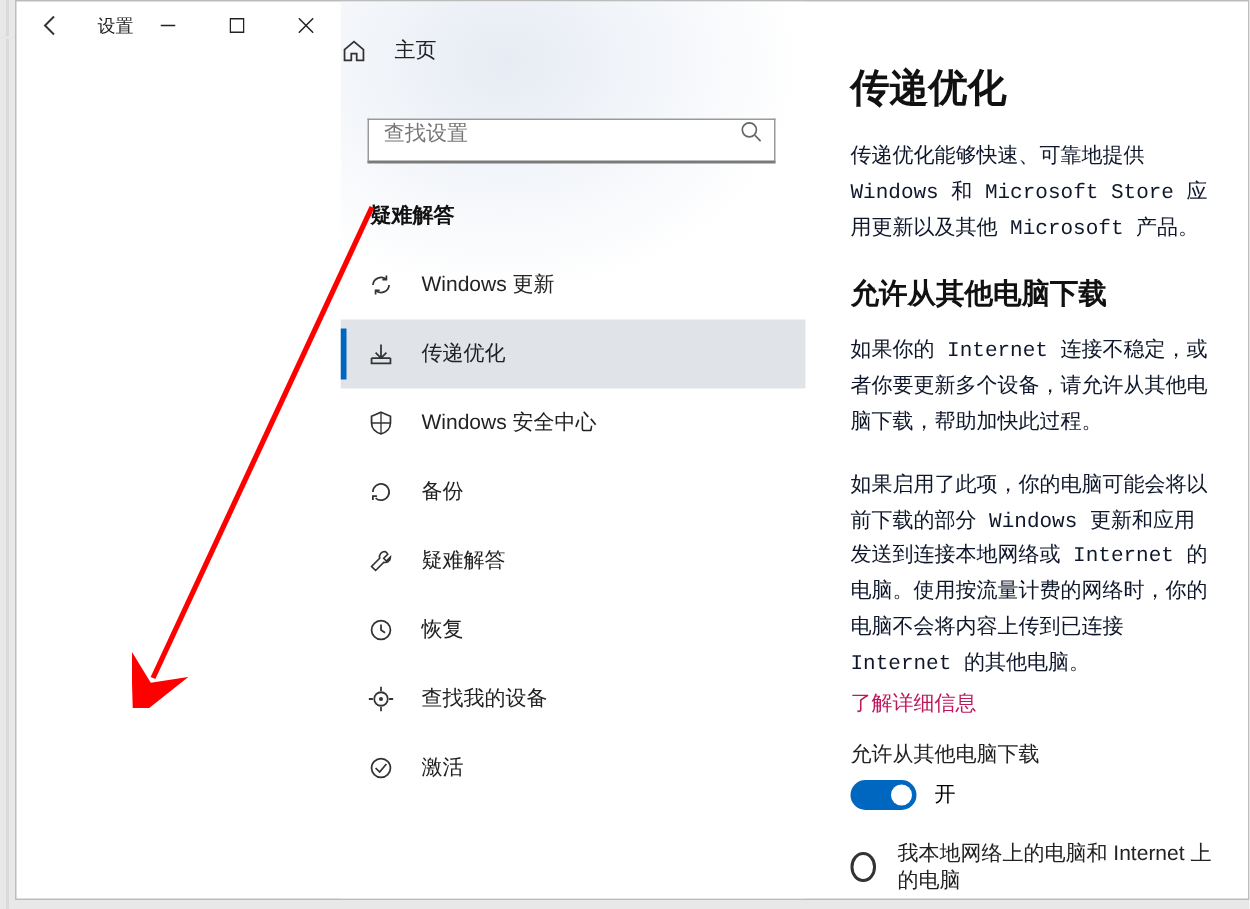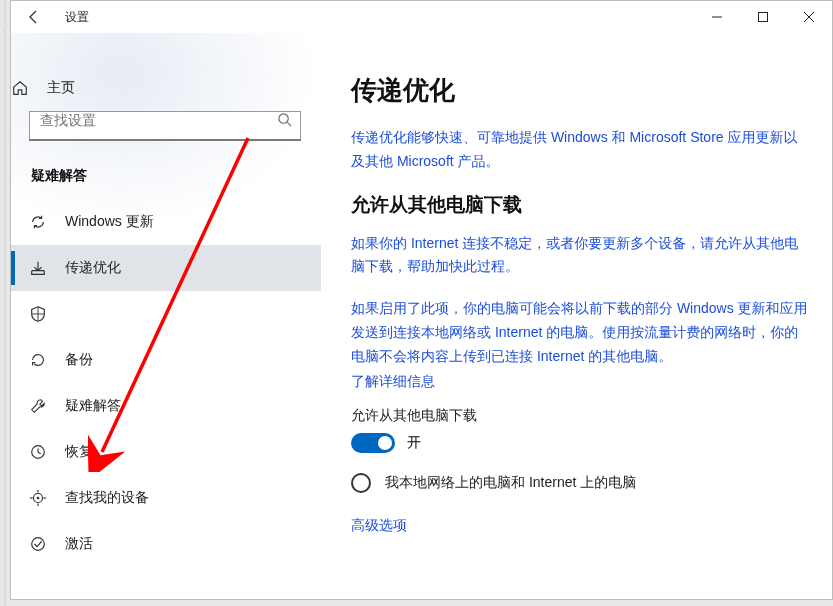--- a/index.html
+++ b/index.html
@@ -4,7 +4,7 @@
 <style>
   * { box-sizing: border-box; margin: 0; padding: 0; font-family: "Microsoft YaHei", "Segoe UI", sans-serif; }
   body { width: 833px; height: 606px; overflow: hidden; background: #e8e8e8; position: relative; }
-  .window { position: absolute; left: 10px; top: 0; right: 0; bottom: 6px; background: #fff; border: 1px solid #bcbcbc; display: flex; flex-direction: column; }
+  .window { position: absolute; left: 10px; top: 0; right: 0; bottom: 6px; background: #fff; border: 1px solid #bcbcbc; display: flex; flex-direction: row; }
   .titlebar { height: 32px; display: flex; align-items: center; padding-left: 6px; }
   .titlebar .back { width: 34px; height: 32px; display: flex; align-items: center; justify-content: center; font-size: 15px; color: #333; cursor: default; }
   .titlebar .title { margin-left: 14px; font-size: 12px; color: #222; }

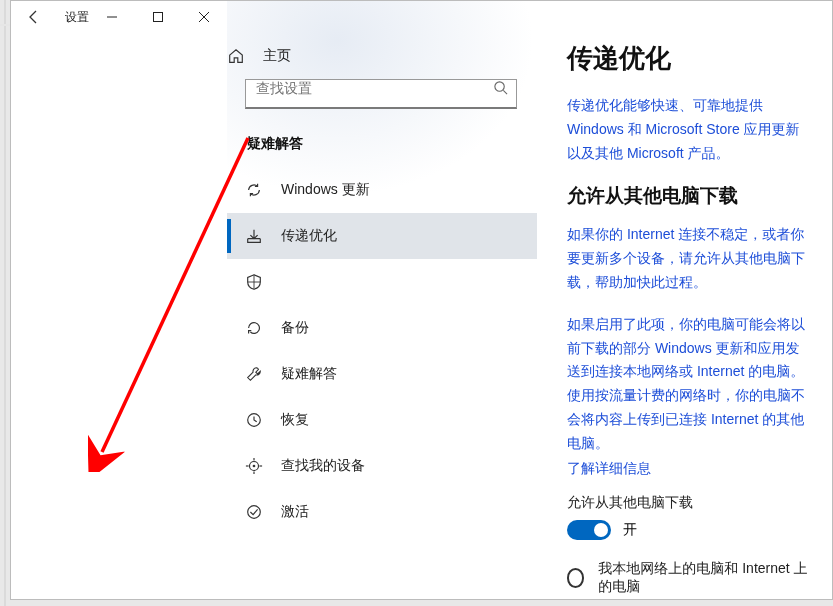--- a/index.html
+++ b/index.html
@@ -16,7 +16,7 @@
   .sidebar { width: 310px; background: #fff; padding-top: 24px; background: linear-gradient(#ffffff,#ffffff); position: relative; }
   .sidebar::before { content:""; position:absolute; inset:0; background: radial-gradient(ellipse 280px 220px at 110px 40px, rgba(210,220,235,.55), transparent 70%); pointer-events:none; }
   .sidebar-inner { position: relative; }
-  .home-row { display: flex; align-items: flex-end; height: 40px; gap: 18px; font-size: 14px; color: #222; }
+  .home-row { display: flex; align-items: flex-start; height: 40px; gap: 18px; font-size: 14px; color: #222; }
   .home-row .icon, .nav-item .icon { width: 18px; height: 18px; display: inline-flex; align-items: center; justify-content: center; color:#333; }
   .searchbox { margin: 14px 20px 0 18px; height: 30px; border: 1px solid #999; border-bottom: 2px solid #7a7a7a; display: flex; align-items: flex-start; padding: 0 8px 0 10px; background: #fff; }
   .searchbox input { flex: 1; border: none; outline: none; font-size: 14px; background: transparent; color:#555; }

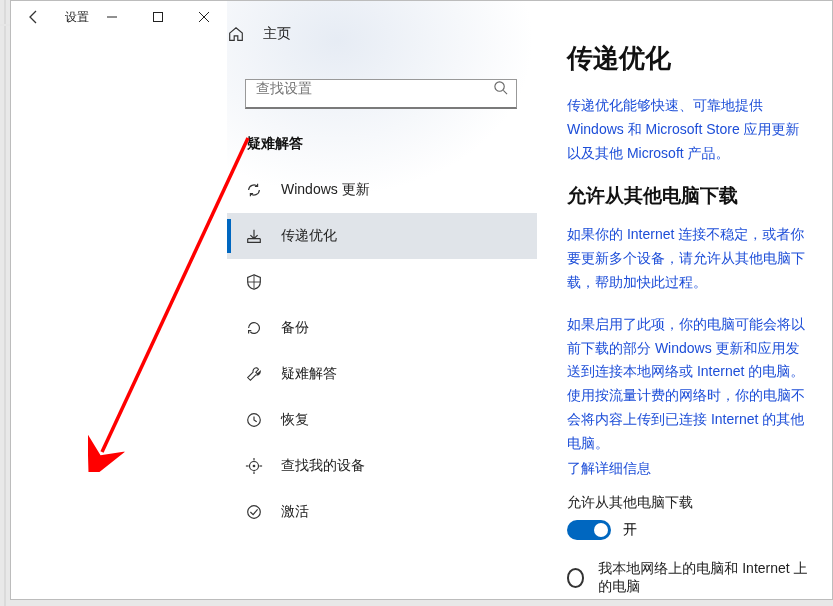--- a/index.html
+++ b/index.html
@@ -29,7 +29,7 @@
   
   .main { flex: 1; padding: 40px 24px 0 30px; overflow: hidden; }
   .h1 { font-size: 26px; font-weight: 600; color:#111; margin-bottom: 18px; }
-  .p  { font-size: 14px; color:#1d4ed8; line-height: 1.7; margin-bottom: 18px; }
+  .p  { font-size: 14px; color:#0f172a; line-height: 1.7; margin-bottom: 18px; font-family: Liberation Mono, monospace; }
   .h2 { font-size: 19px; font-weight: 600; color:#111; margin: 18px 0 14px; }
   .link { color:#1d4ed8; font-size: 14px; cursor: default; }
   .label { font-size: 14px; color:#222; margin-top: 16px; margin-bottom: 8px; }

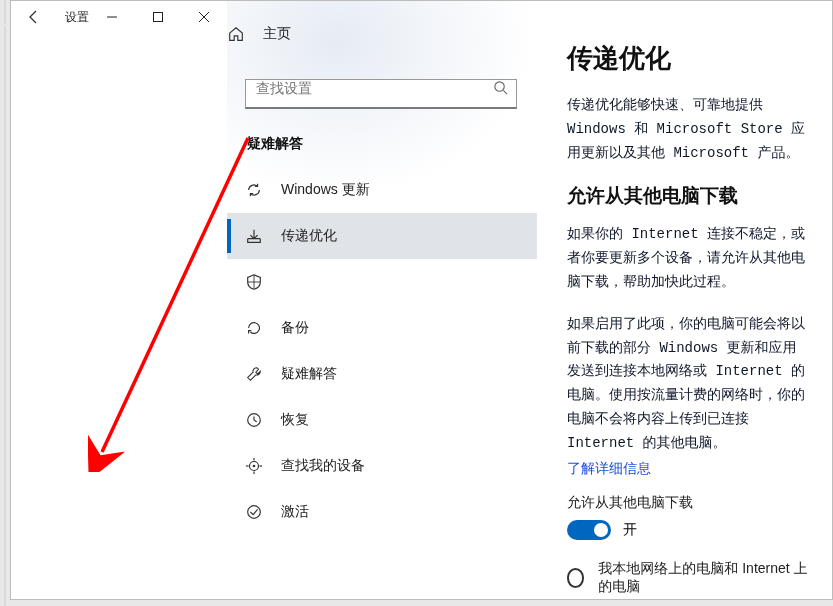--- a/index.html
+++ b/index.html
@@ -133,6 +133,7 @@
                   <line x1="3" y1="10" x2="17" y2="10" stroke="#333" stroke-width="1"></line>
                 </svg>
               </span>
+            <span>Windows 安全中心</span>
           </div>
           <div class="nav-item">
             <span class="icon">

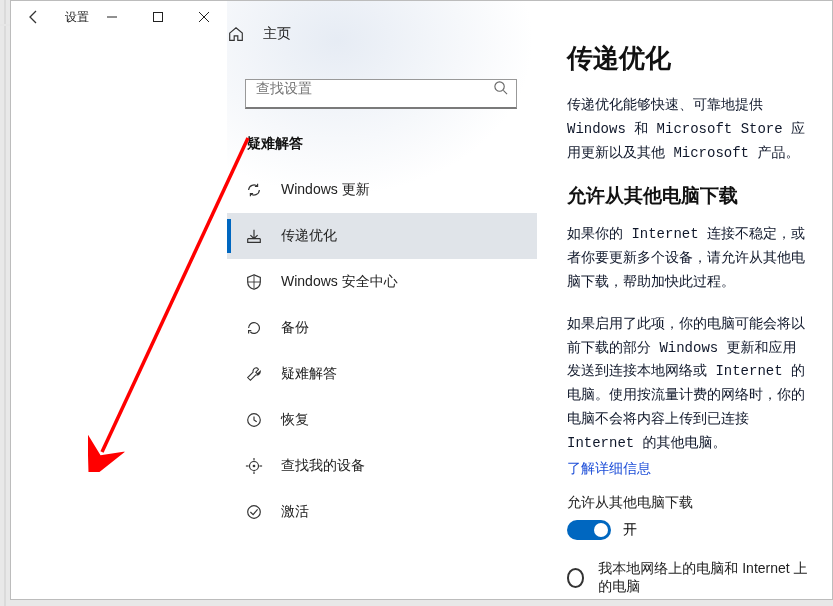--- a/index.html
+++ b/index.html
@@ -31,7 +31,7 @@
   .h1 { font-size: 26px; font-weight: 600; color:#111; margin-bottom: 18px; }
   .p  { font-size: 14px; color:#0f172a; line-height: 1.7; margin-bottom: 18px; font-family: Liberation Mono, monospace; }
   .h2 { font-size: 19px; font-weight: 600; color:#111; margin: 18px 0 14px; }
-  .link { color:#1d4ed8; font-size: 14px; cursor: default; }
+  .link { color:#be185d; font-size: 14px; cursor: default; }
   .label { font-size: 14px; color:#222; margin-top: 16px; margin-bottom: 8px; }
   .toggle-row { display: flex; align-items: center; gap: 12px; margin-bottom: 20px; }
   .toggle { width: 44px; height: 20px; border-radius: 10px; background: #0067c0; position: relative; }

